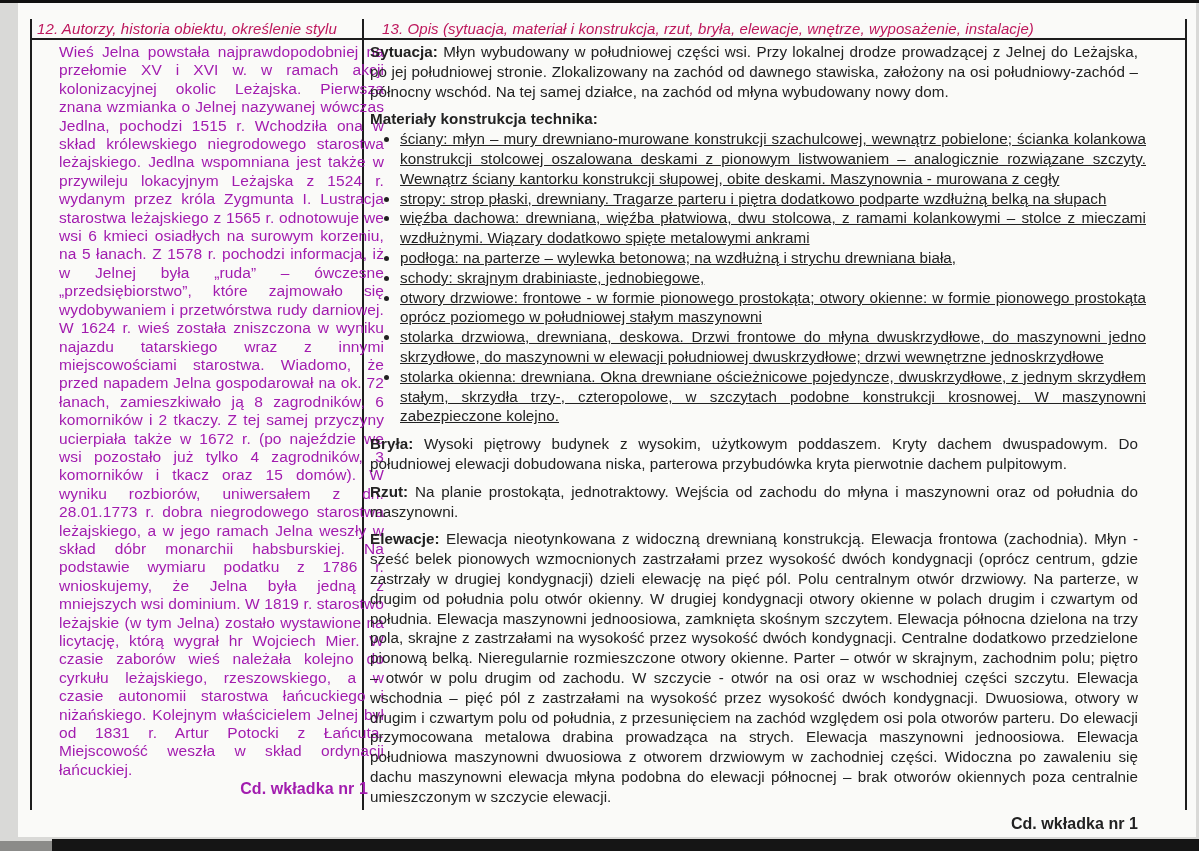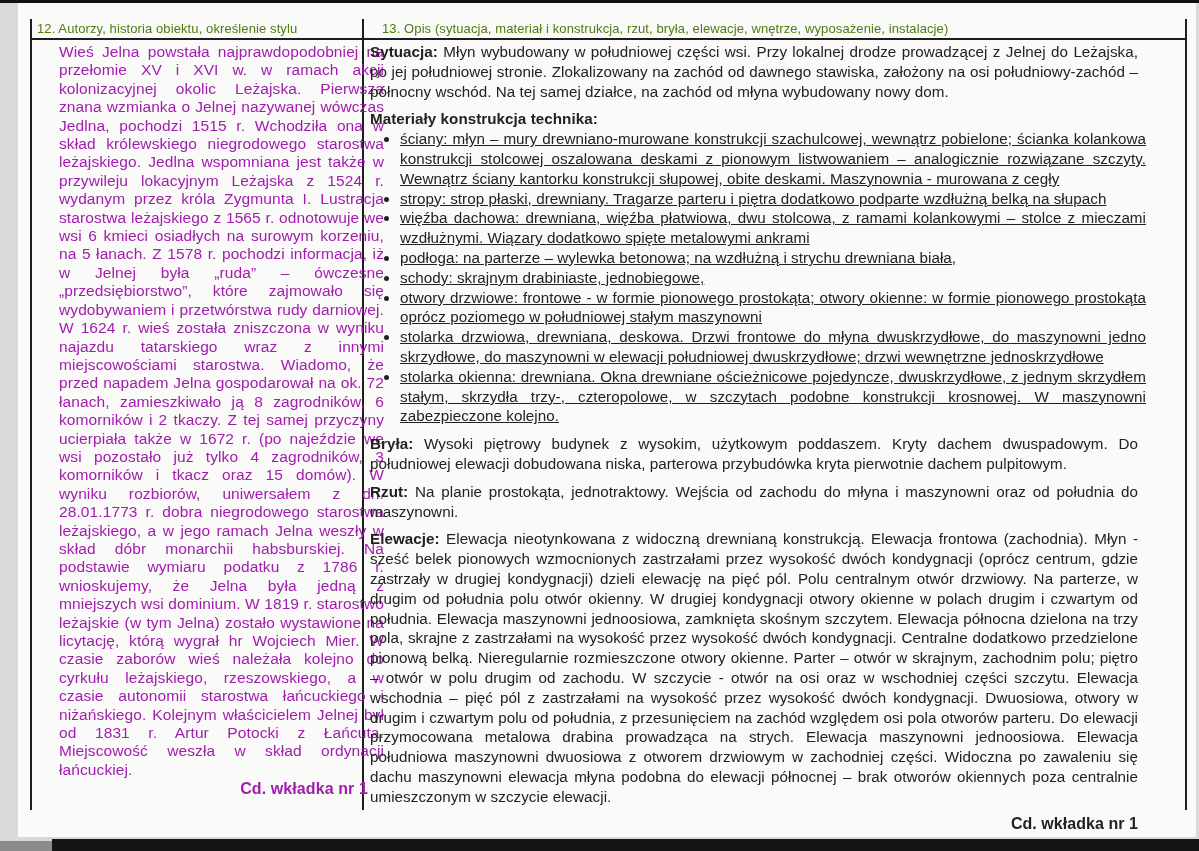--- a/index.html
+++ b/index.html
@@ -24,8 +24,8 @@
   .line-h{position:absolute;height:2px;background:#1d1d1d;}
   #hl-header{left:30px;top:38px;width:1157px;}
   .col-header{
-    position:absolute;top:21px;font-size:13px;line-height:15px;color:#4d7c0f;
-    letter-spacing:0.1px;white-space:nowrap;
+    position:absolute;top:21px;font-size:15px;line-height:15px;color:#be185d;
+    letter-spacing:0.1px;white-space:nowrap;font-style:italic;
   }
   #h12{left:37px;width:320px;}
   #h13{left:382px;width:812px;}

